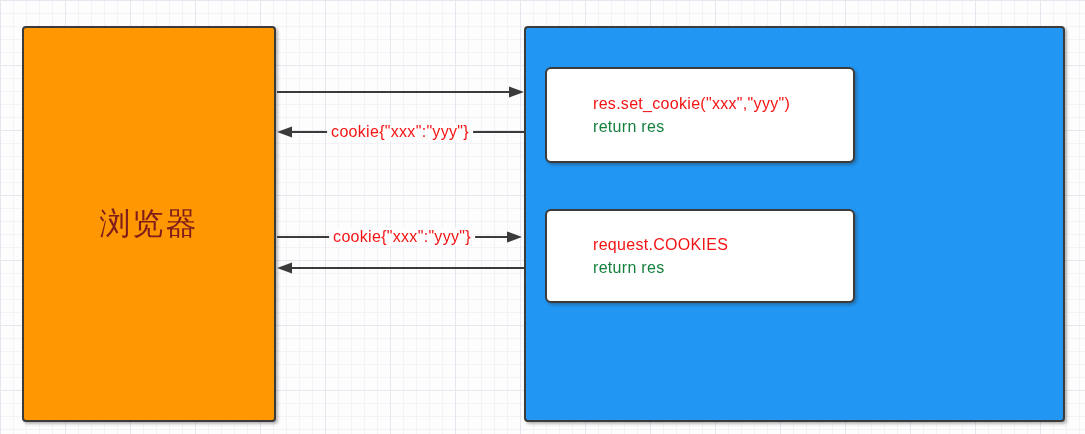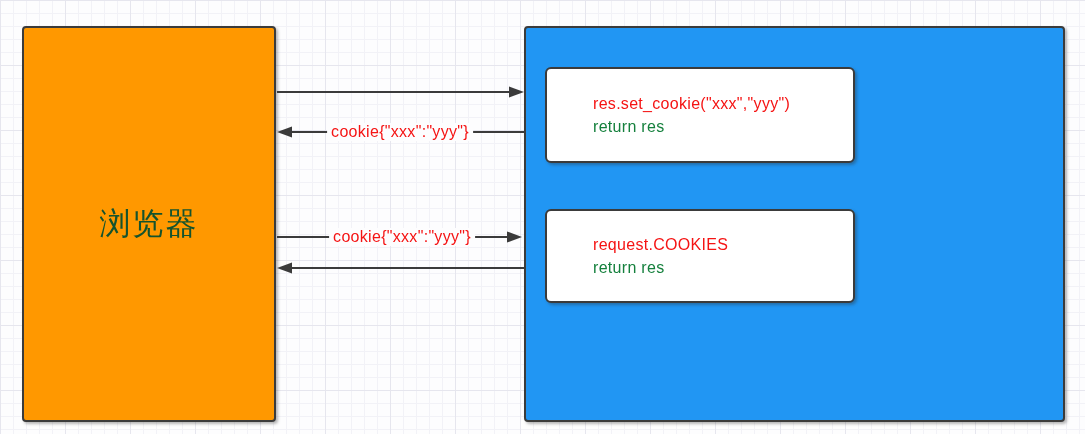--- a/index.html
+++ b/index.html
@@ -45,7 +45,7 @@
   .browser-label {
     font-family: "Liberation Serif", "DejaVu Serif", serif;
     font-size: 31px;
-    color: #14532d;
+    color: #7f1d1d;
     letter-spacing: 2px;
   }
 

